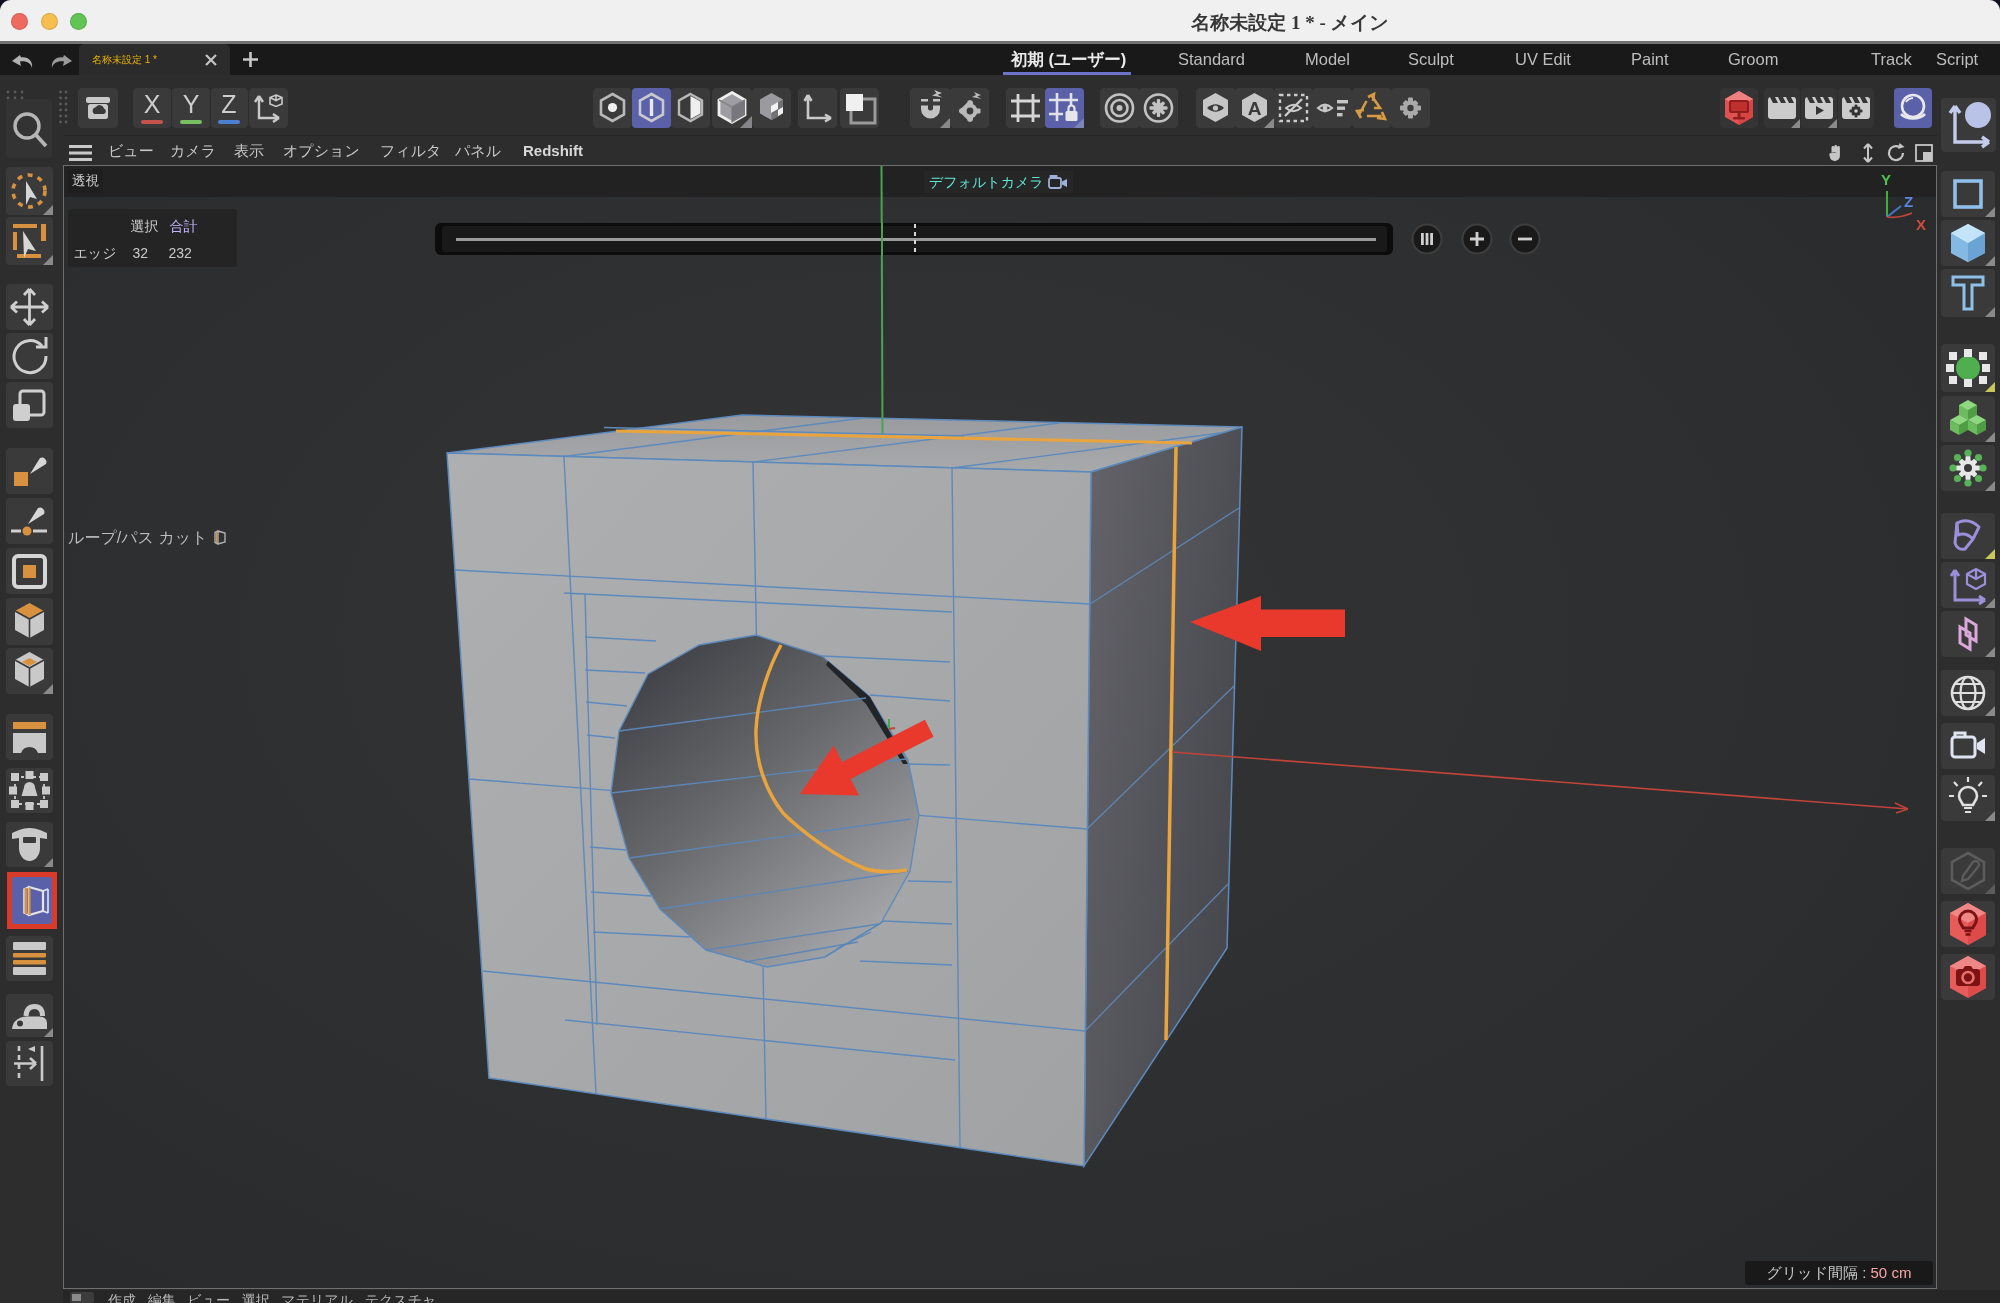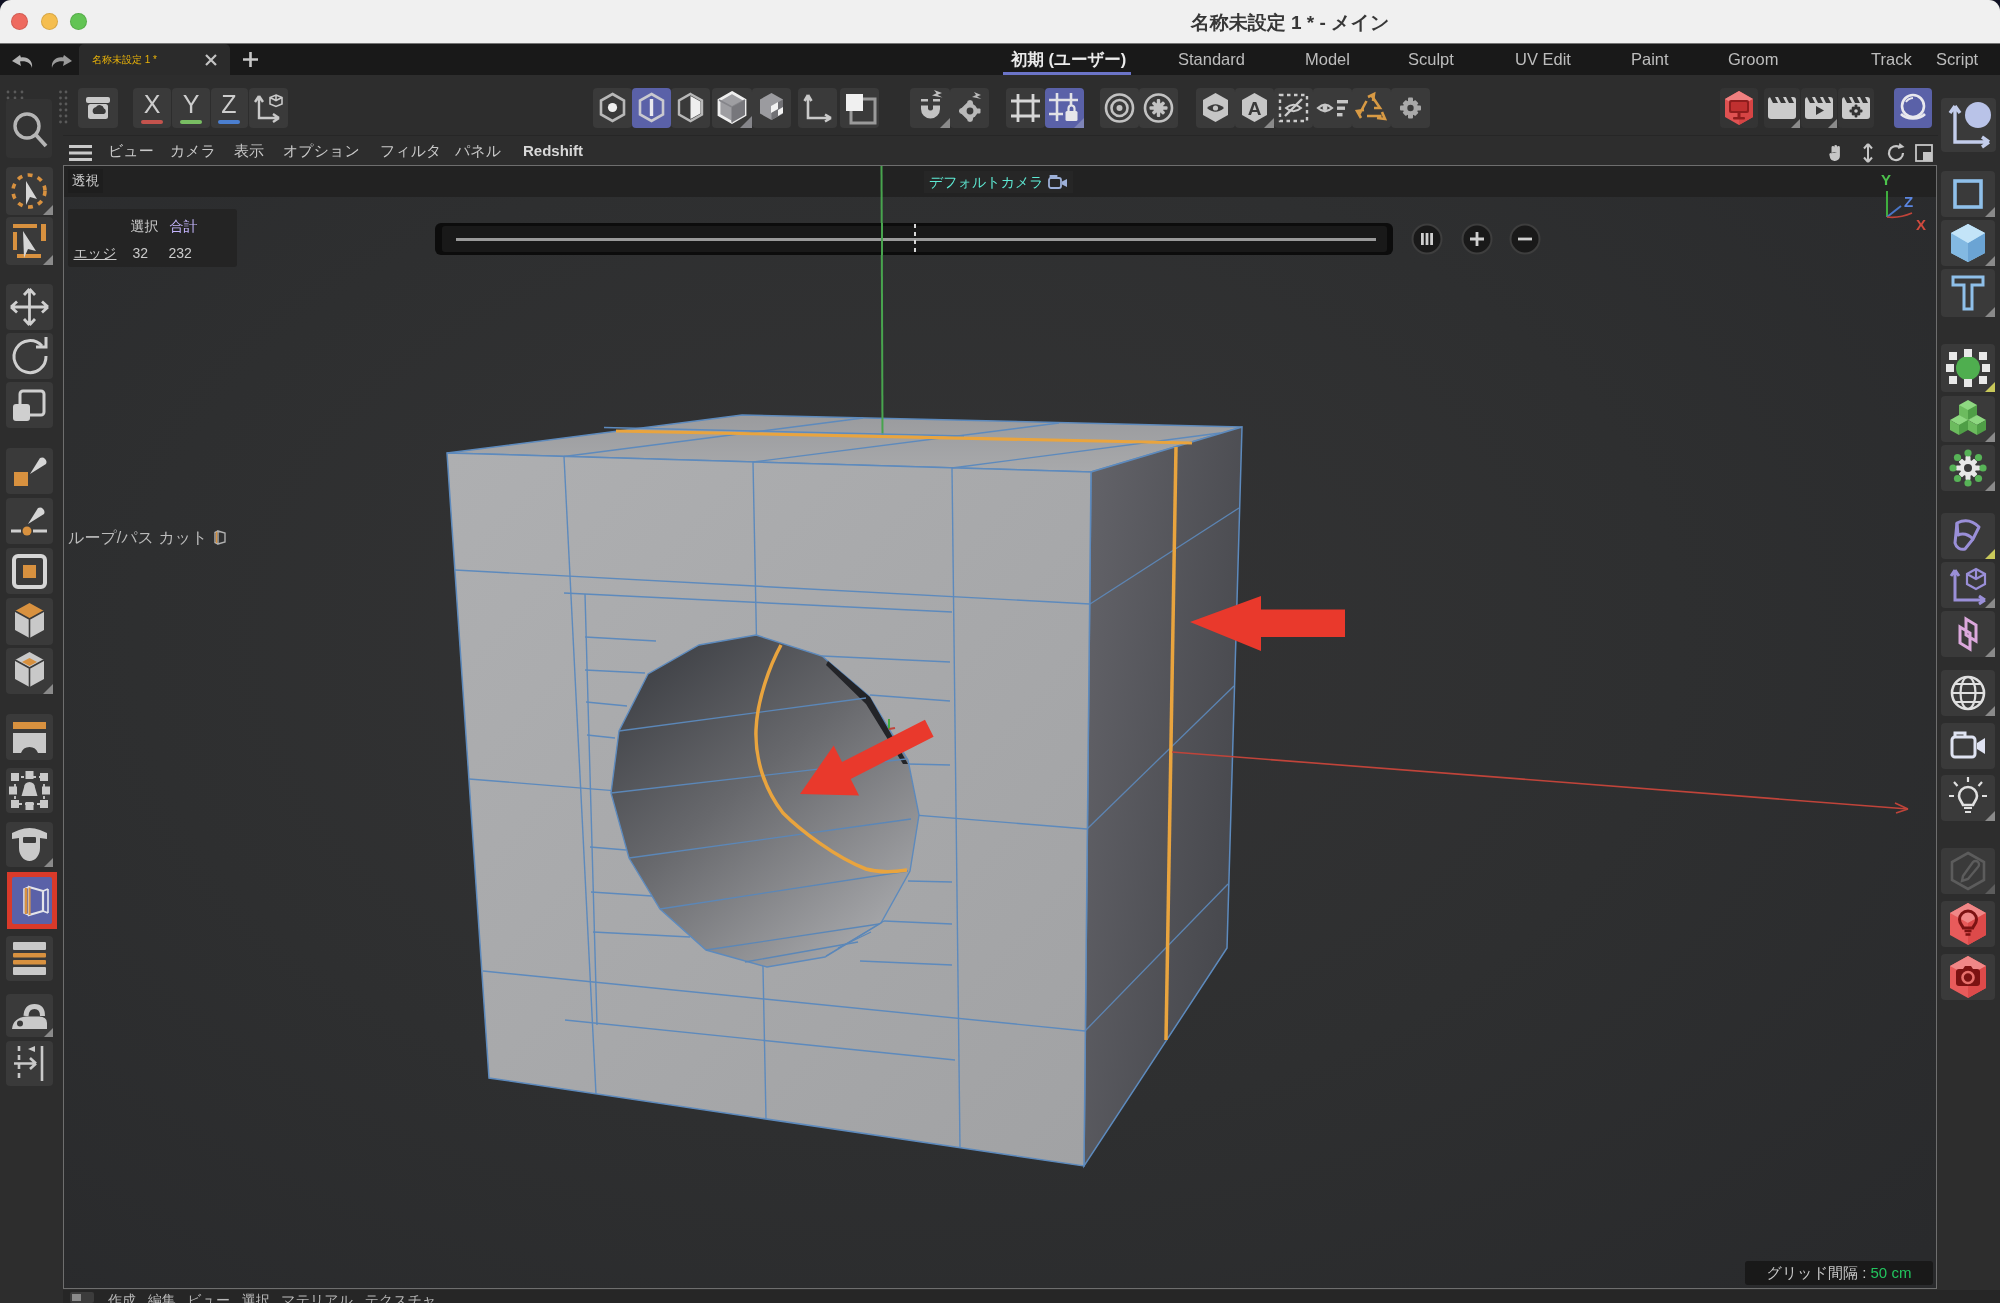--- a/index.html
+++ b/index.html
@@ -7,7 +7,7 @@
   .abs { position:absolute; }
   #win { position:absolute; left:0; top:0; width:2000px; height:1303px; background:#2d2d2d; border-radius:11px 11px 0 0; overflow:hidden; }
   
-  #titlebar { position:absolute; left:0; top:0; width:2000px; height:44px; background:#f0f0f0; border-bottom:1px solid #737373; }
+  #titlebar { position:absolute; left:0; top:0; width:2000px; height:44px; background:#f0f0f0; border-bottom:3px solid #737373;font-family:Liberation Serif, serif; }
   .tl { position:absolute; top:13px; width:17px; height:17px; border-radius:50%; box-shadow:inset 0 0 0 1px rgba(0,0,0,0.12); }
   #title { position:absolute; top:10px; left:1190px; width:200px; text-align:center; font-size:19px; font-weight:bold; color:#373737; white-space:nowrap; }
   

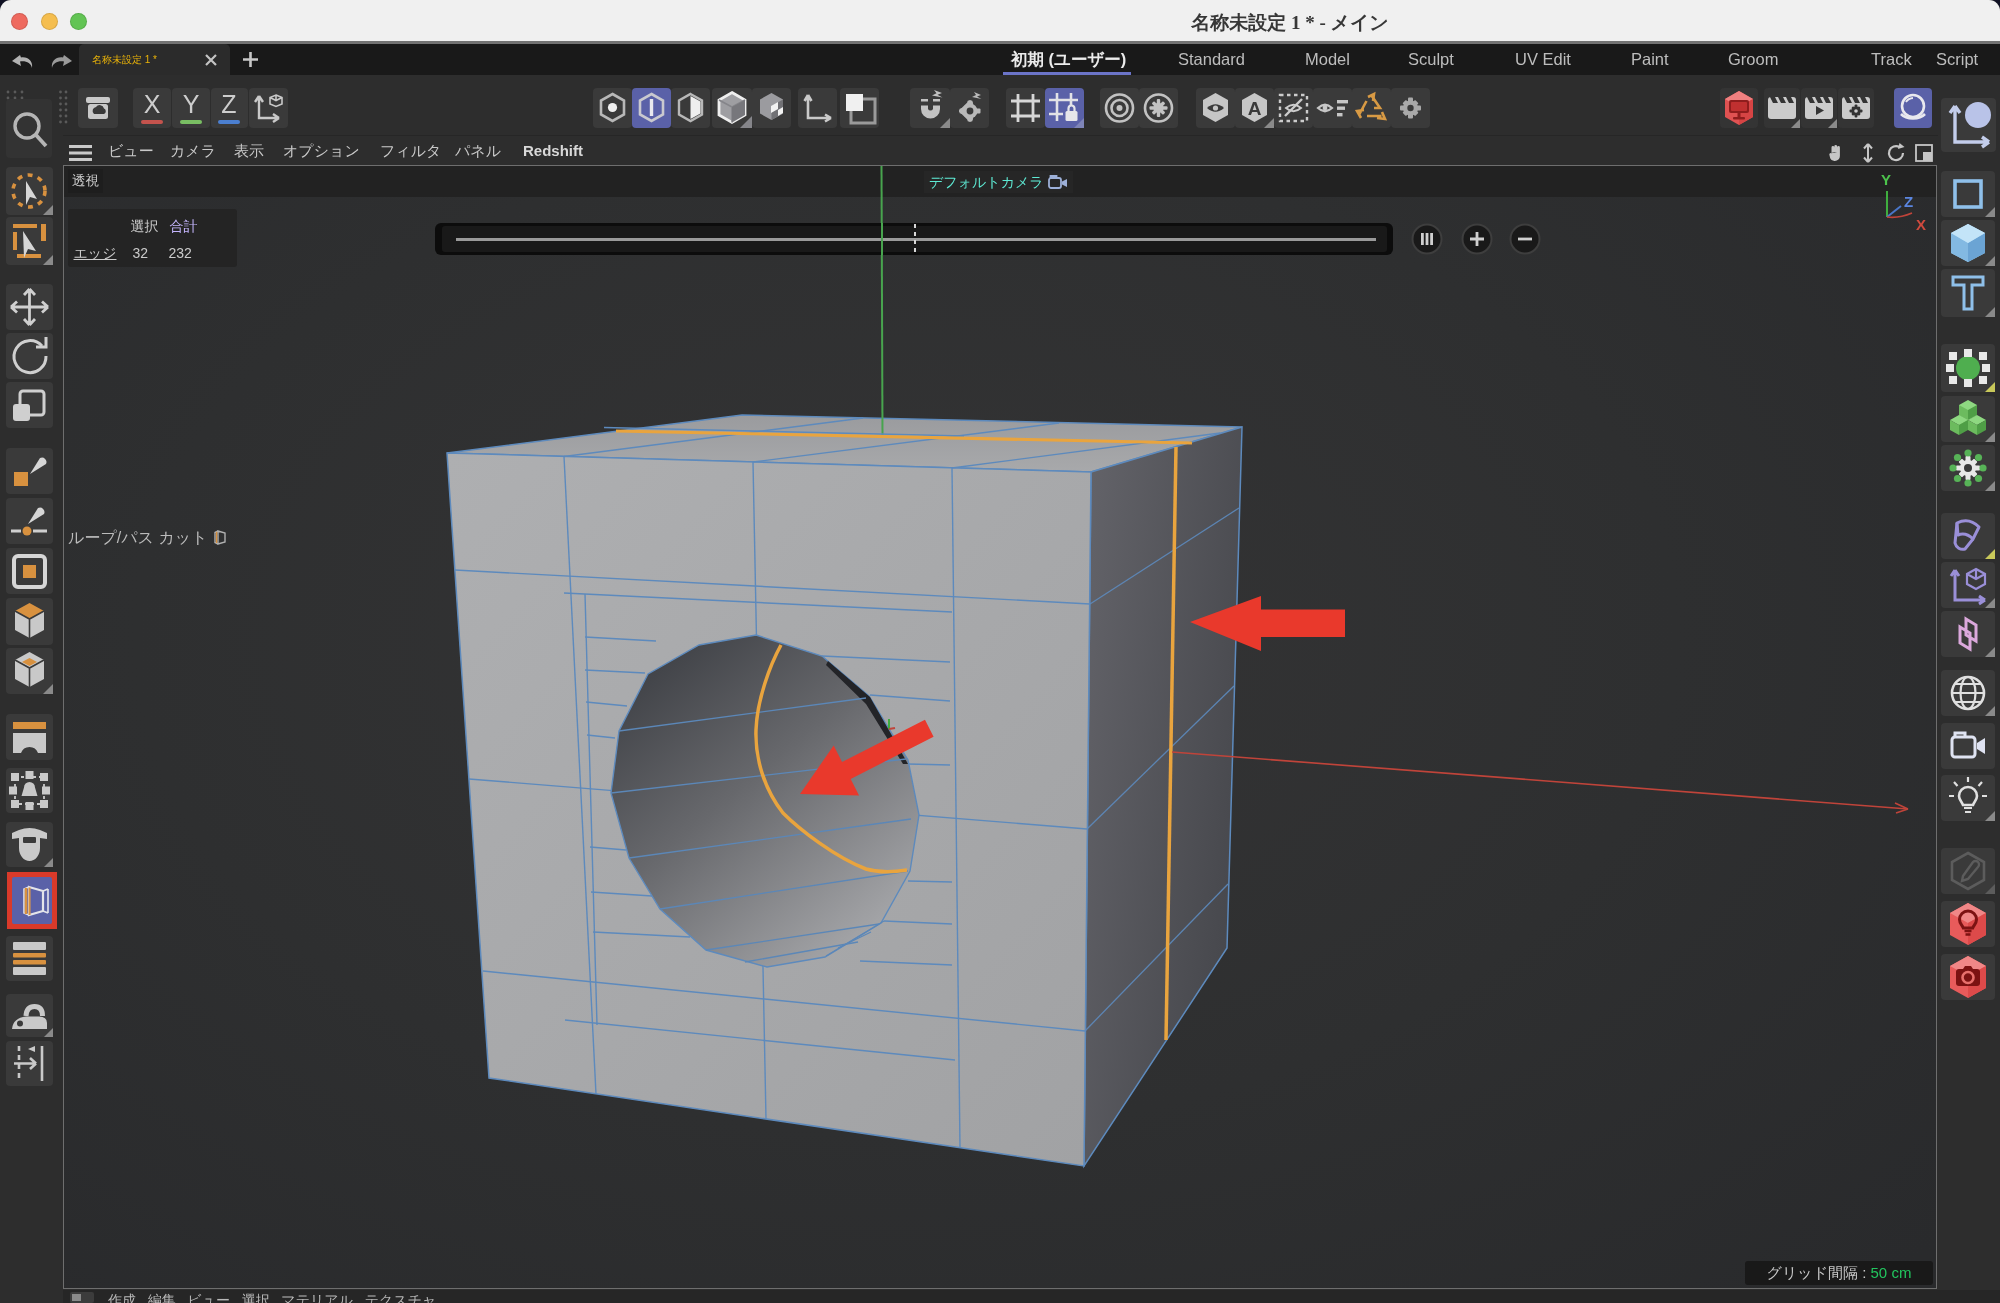--- a/index.html
+++ b/index.html
@@ -686,7 +686,7 @@
     <div class="ovl" style="left:3.5px;top:43px;width:169px;height:58px;background:#242424;border-radius:3px;font-size:14px;">
       <div class="abs" style="left:63px;top:9px;color:#cbcbcb;">選択</div>
       <div class="abs" style="left:102px;top:9px;color:#c4b5fd;">合計</div>
-      <div class="abs" style="left:6px;top:36px;color:#cbcbcb;text-decoration:underline;">エッジ</div>
+      <div class="abs" style="left:6px;top:36px;color:#cbcbcb;">エッジ</div>
       <div class="abs" style="left:65px;top:36px;color:#cbcbcb;">32</div>
       <div class="abs" style="left:101px;top:36px;color:#cbcbcb;">232</div>
     </div>

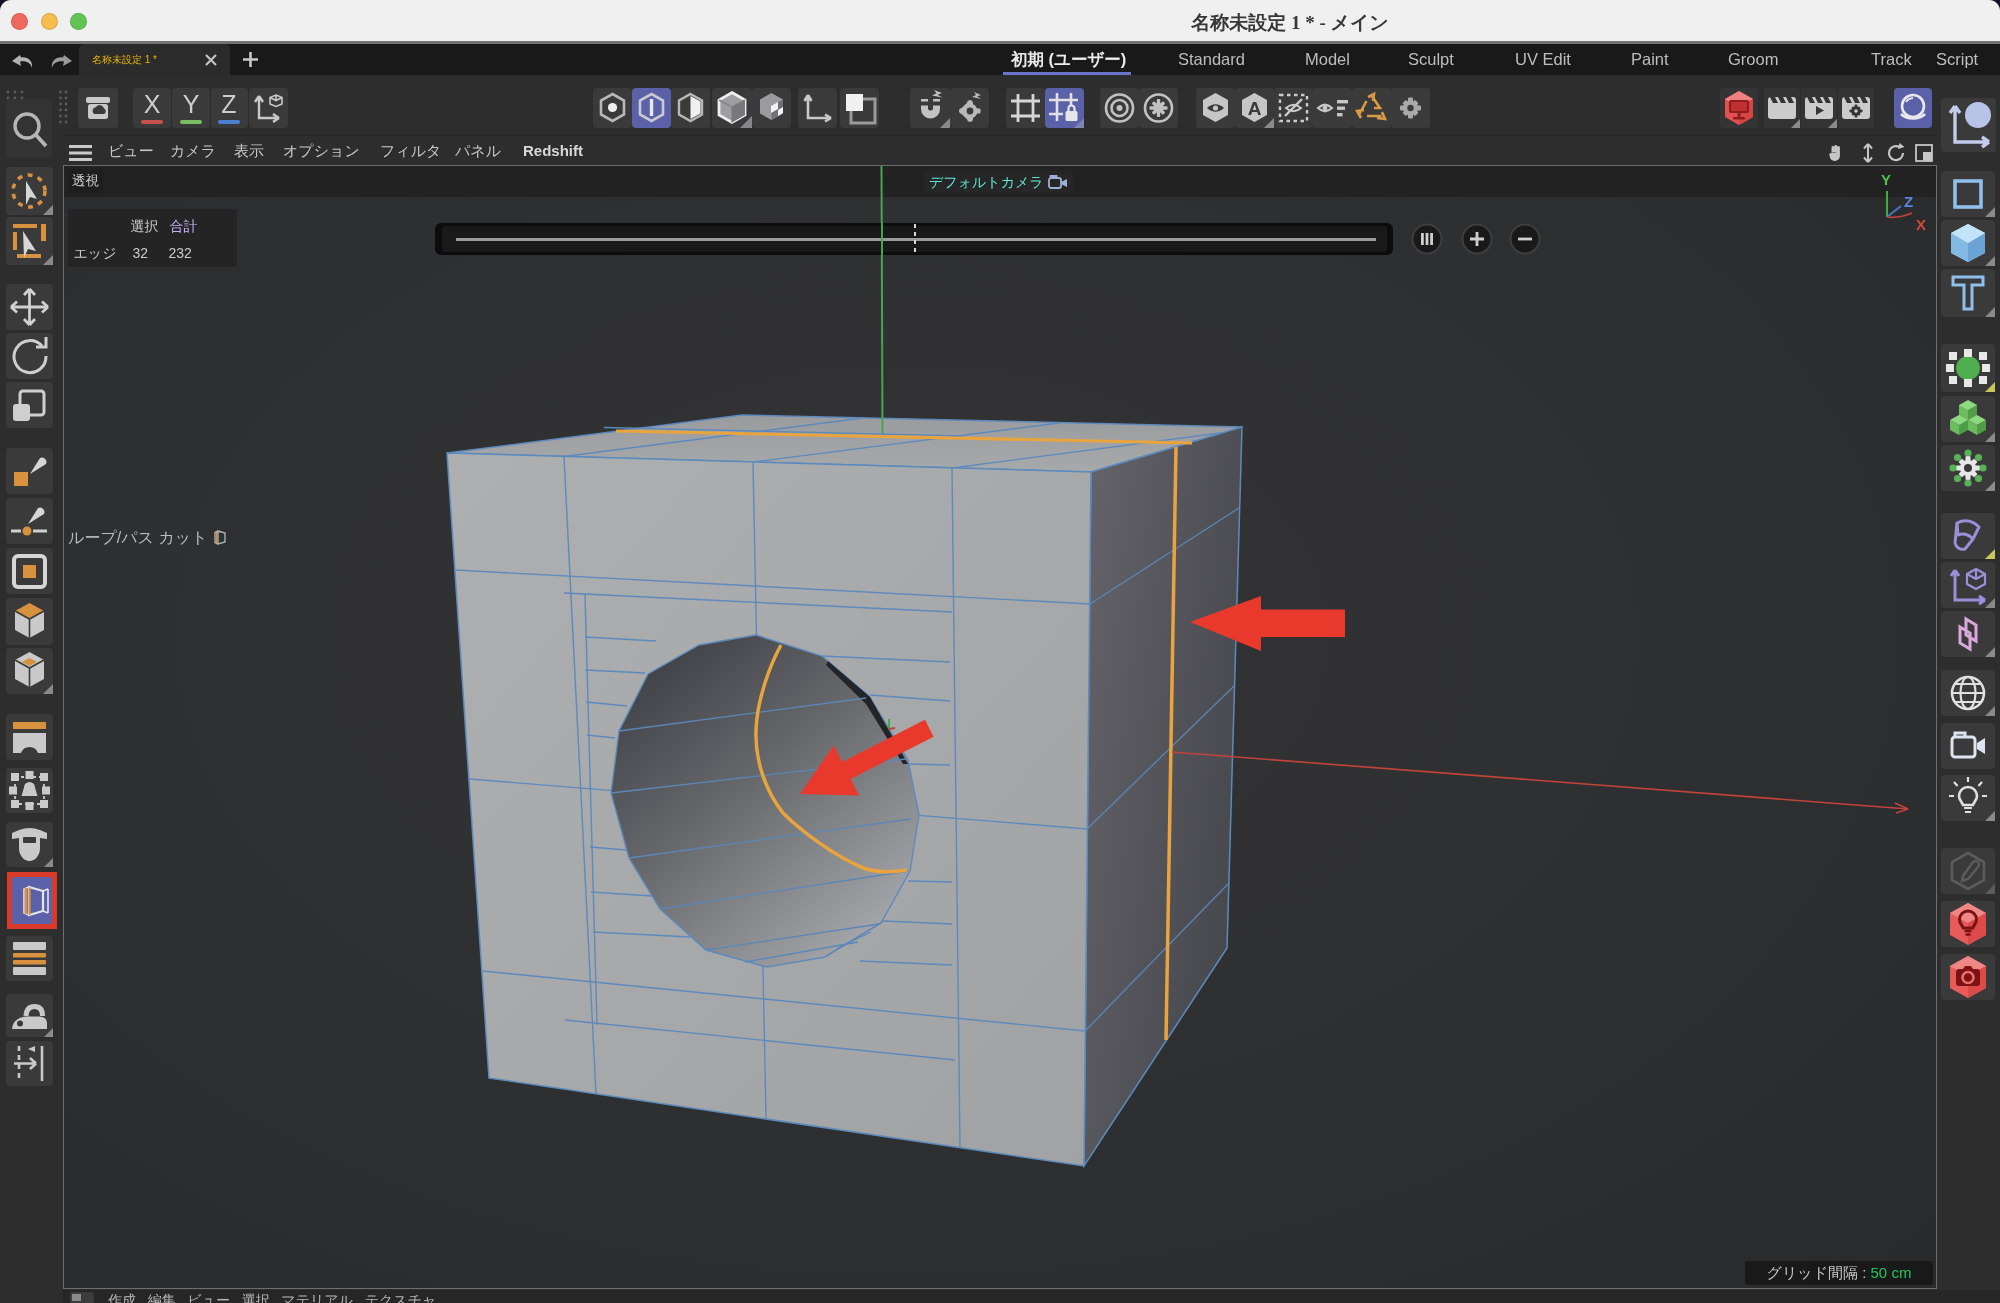--- a/index.html
+++ b/index.html
@@ -719,7 +719,7 @@
           <path d="M4.6 2.8 V14" stroke="#d8913f" stroke-width="1.4"></path>
         </svg></div>
 
-    <div class="ovl" style="left:1681px;top:1095px;width:188px;height:24px;background:#191919;border-radius:3px;font-size:15px;line-height:24px;text-align:center;color:#c9c9c9;">グリッド間隔 : <span style="color:#22c55e;">50 cm</span></div>
+    <div class="ovl" style="left:1681px;top:1095px;width:188px;height:24px;background:#191919;border-radius:3px;font-size:15px;line-height:24px;text-align:center;color:#c9c9c9;">グリッド間隔 : <span style="color:#fca5a5;">50 cm</span></div>
   </div>
 
   <div id="bottomrow">

